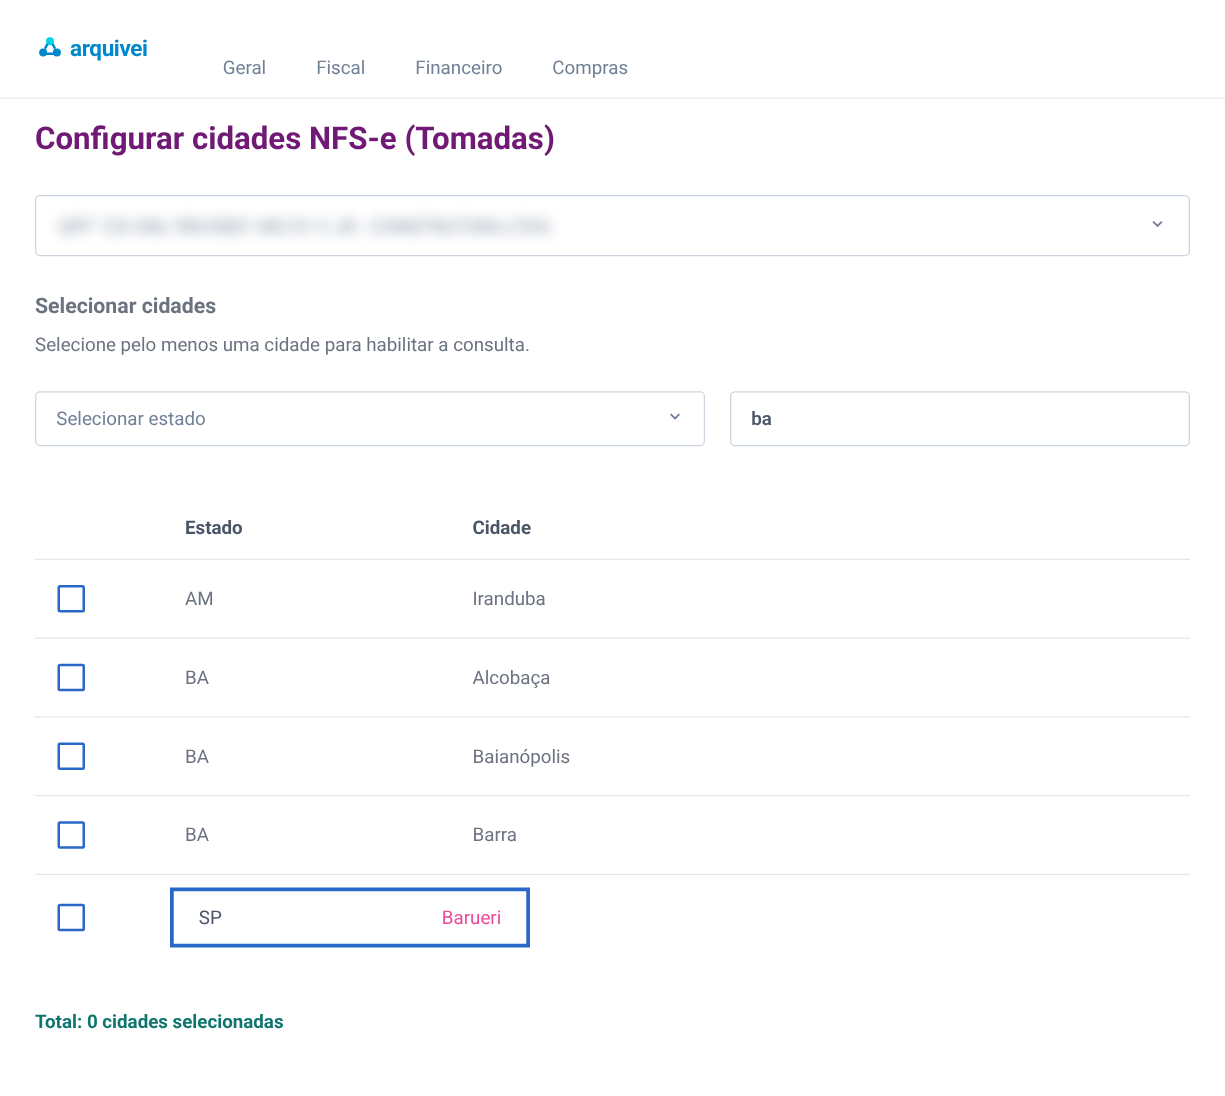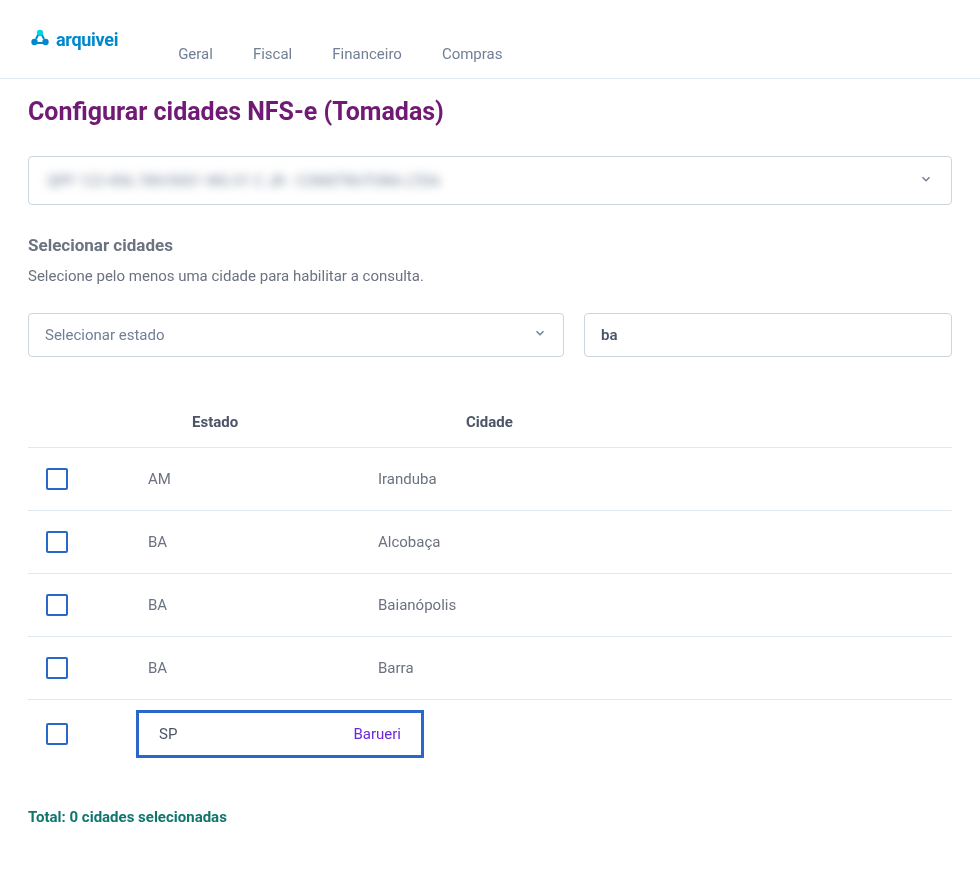--- a/index.html
+++ b/index.html
@@ -120,7 +120,6 @@
       display: flex;
       padding: 16px 0;
       border-bottom: 1px solid #e2e8f0;
-      gap: 44px;
     }
     .col-checkbox {
       width: 120px;

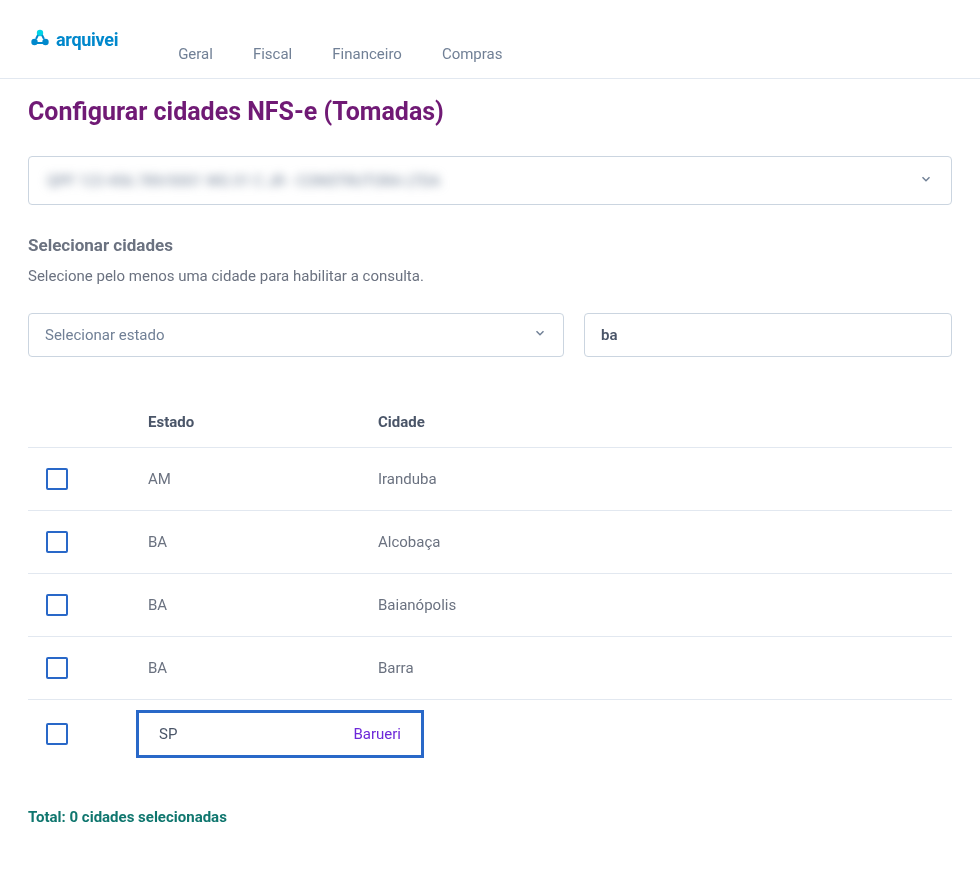--- a/index.html
+++ b/index.html
@@ -169,7 +169,7 @@
       color: #4a5568;
     }
     .highlight-box .col-cidade-inner {
-      color: #6d28d9;
+      color: #ec4899;
     }
     .table-row-highlighted {
       display: flex;

